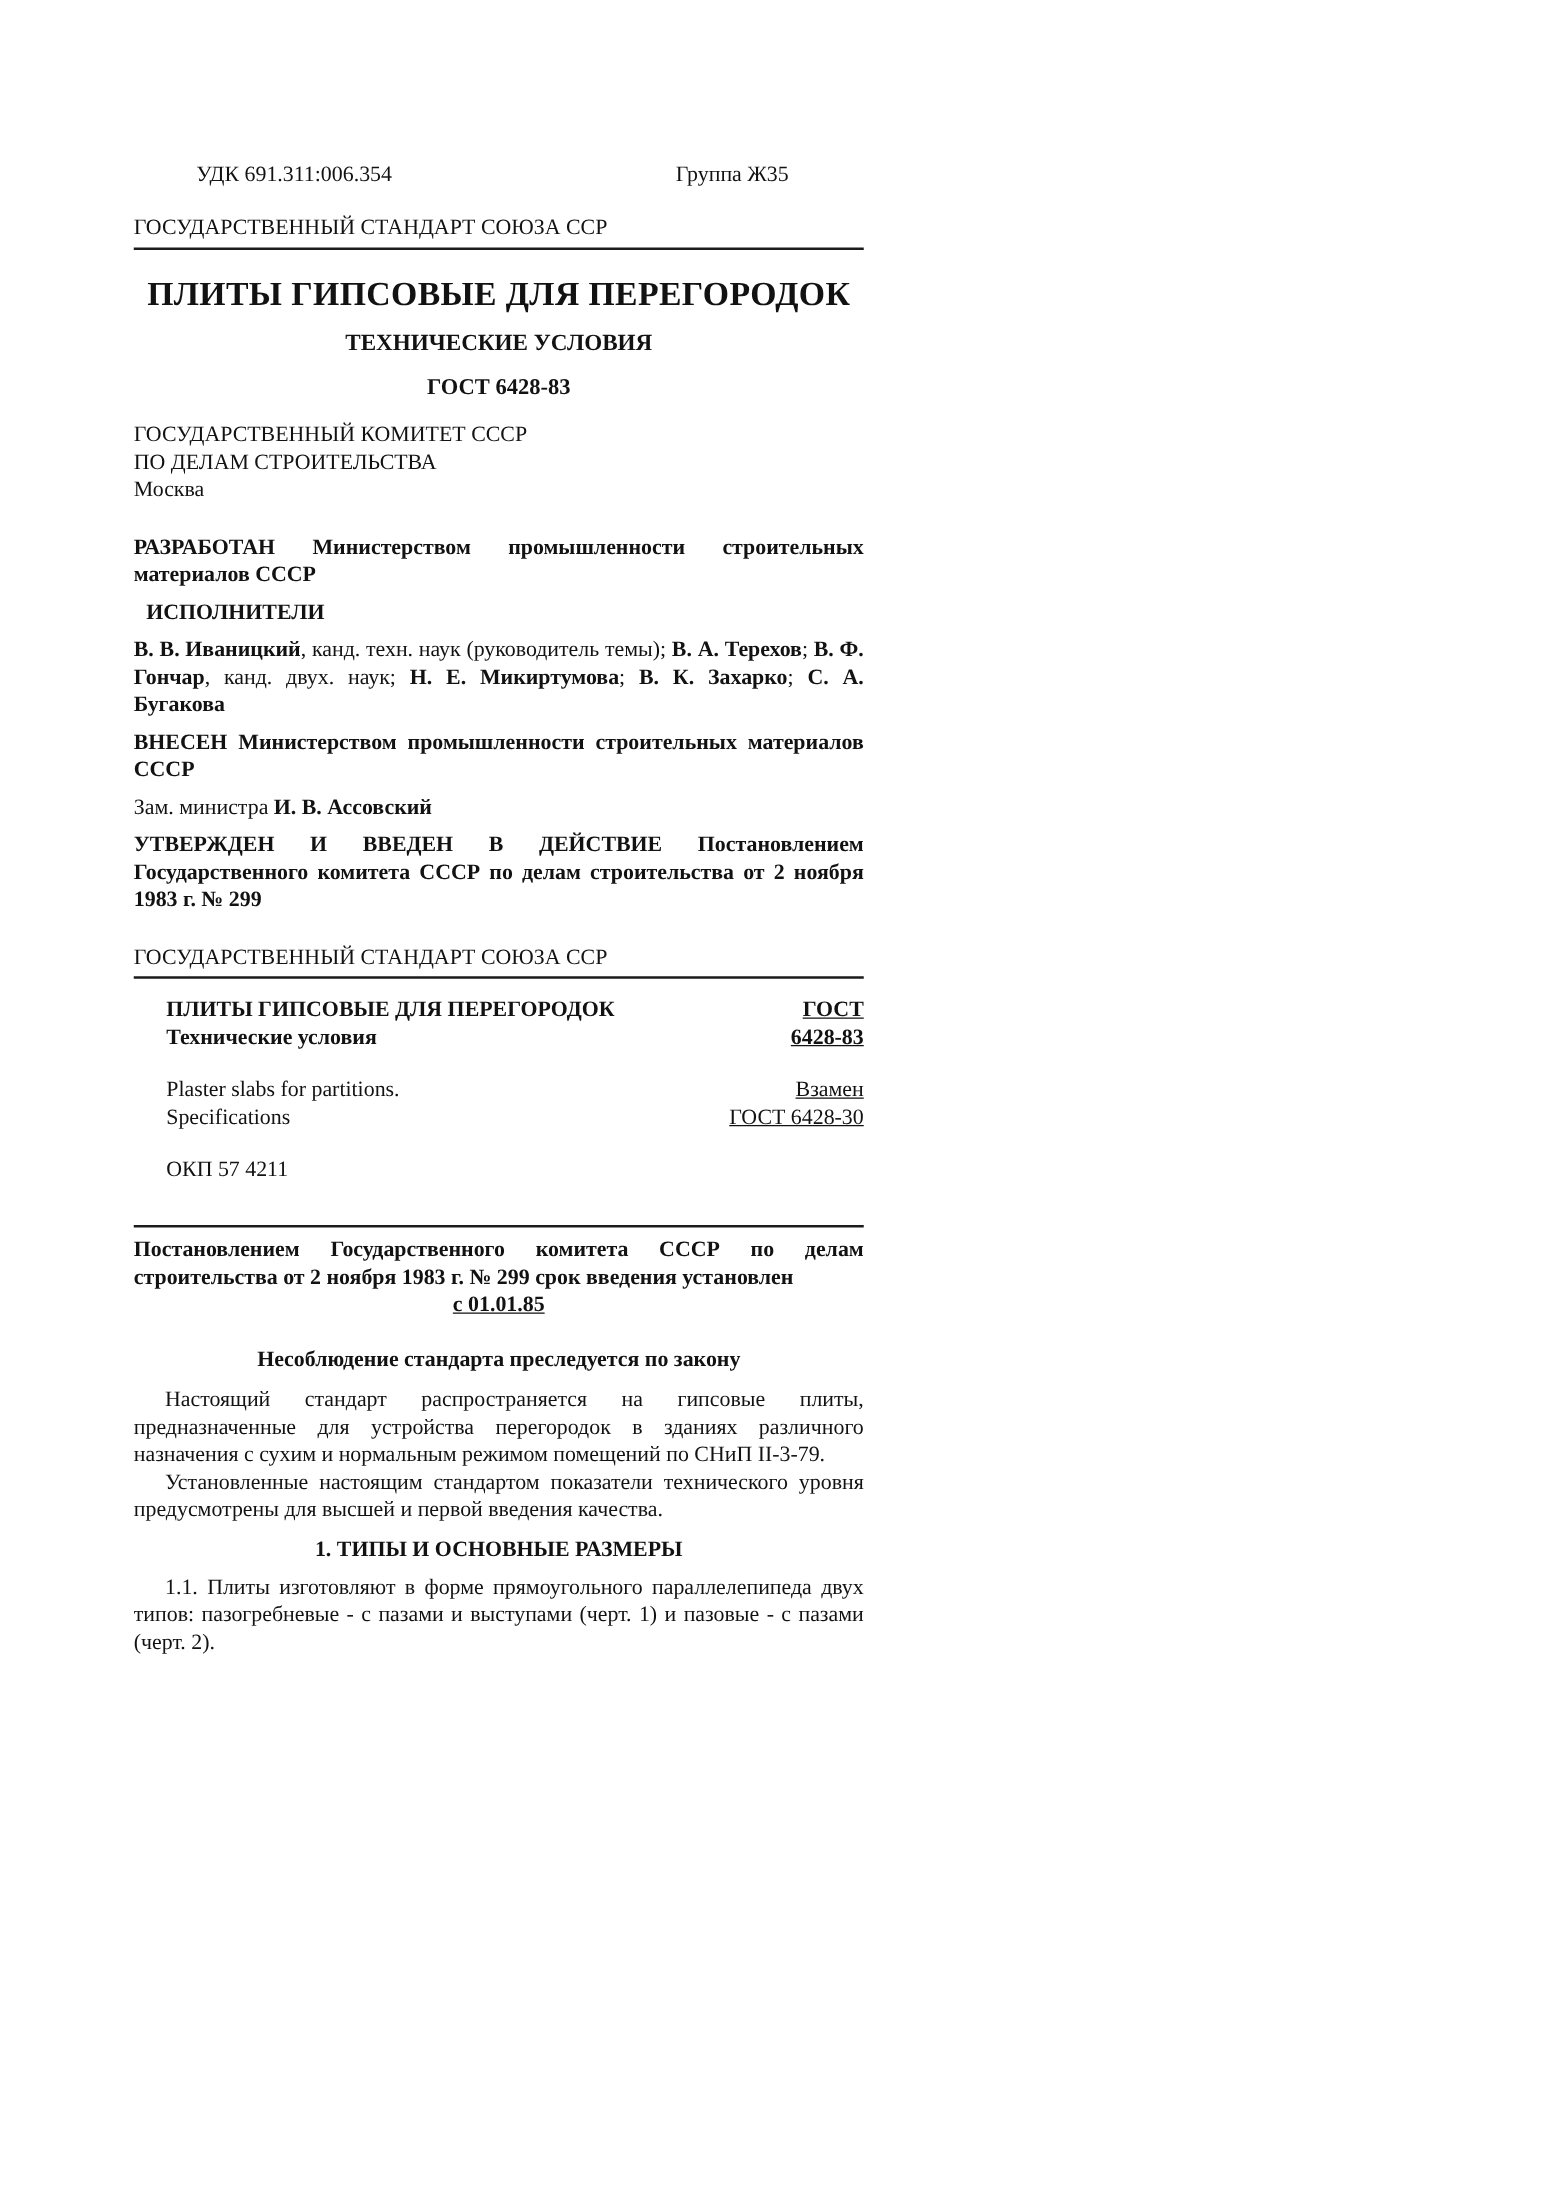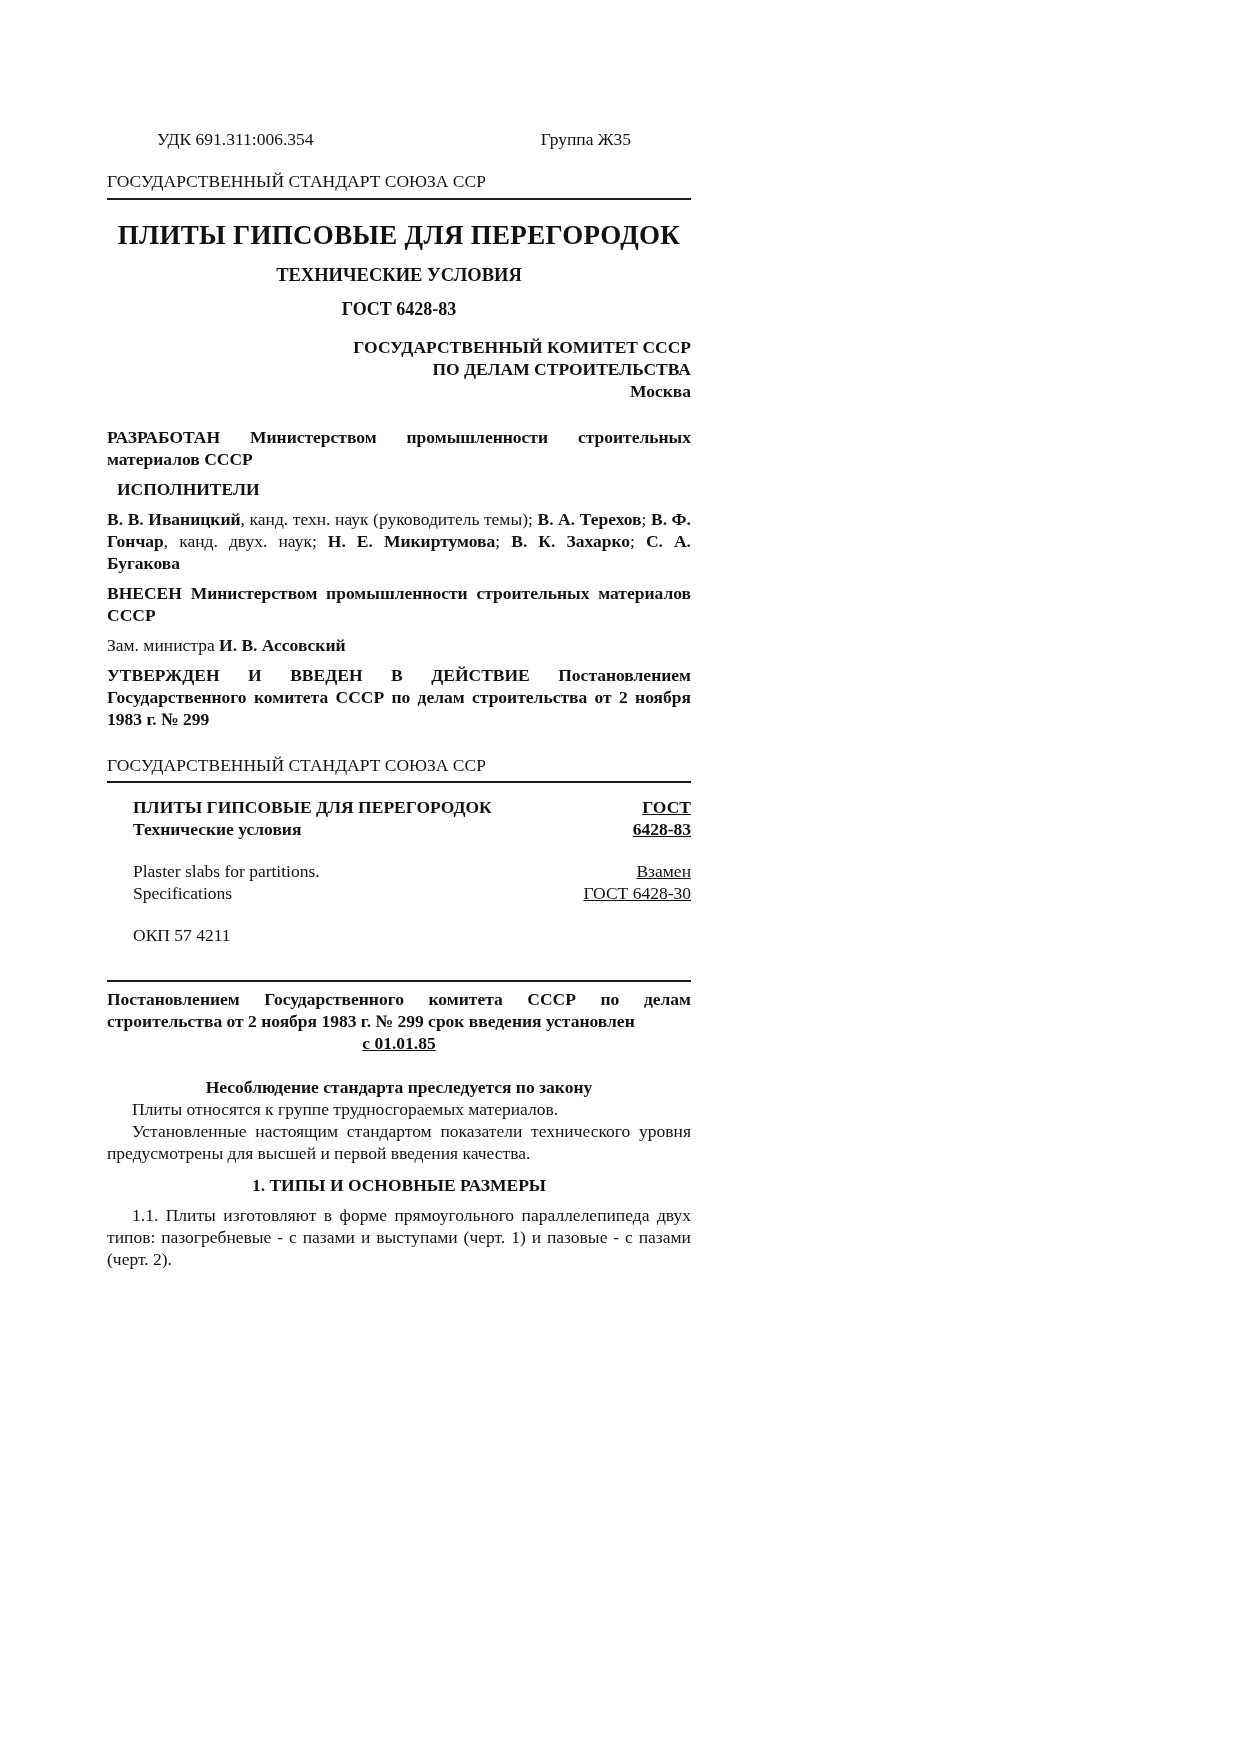--- a/index.html
+++ b/index.html
@@ -40,7 +40,7 @@
   }
   .subtitle { margin-top:13px; font-size:18.5px; font-weight:bold; text-align:center; }
   .gost-num { margin-top:12px; font-size:18px; font-weight:bold; text-align:center; }
-  .committee { margin-top:16px; text-align:right;font-weight:bold; }
+  .committee { margin-top:16px; text-align:left; }
 
   .developed { margin-top:24px; }
   .executors-heading { margin-top:8px; padding-left:10px; }

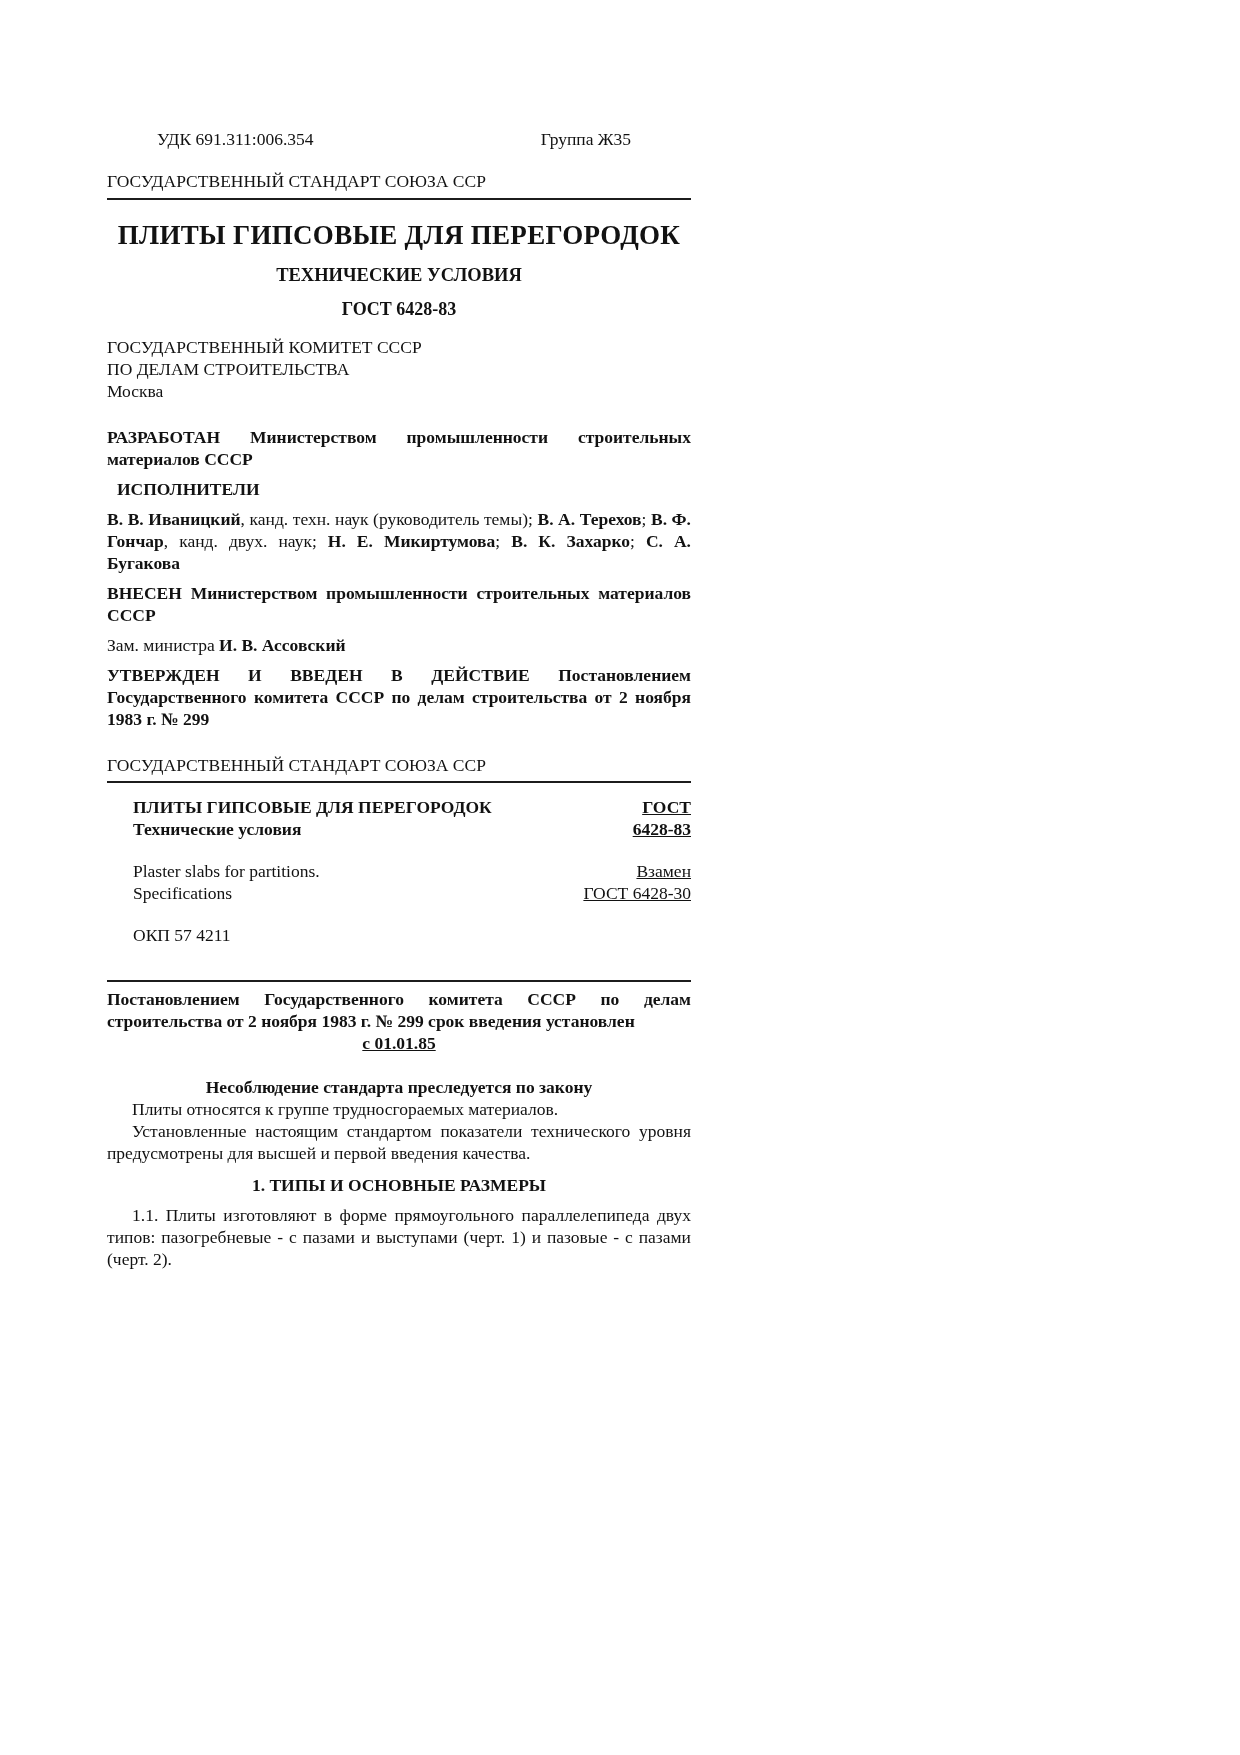--- a/index.html
+++ b/index.html
@@ -144,6 +144,7 @@
 
     <div class="law-notice">Несоблюдение стандарта преследуется по закону</div>
 
+    <p class="just body-par first-par">Настоящий стандарт распространяется на гипсовые плиты, предназначенные для устройства перегородок в зданиях различного назначения с сухим и нормальным режимом помещений по СНиП II-3-79.</p>
     <p class="just body-par">Плиты относятся к группе трудносгораемых материалов.</p>
     <p class="just body-par">Установленные настоящим стандартом показатели технического уровня предусмотрены для высшей и первой введения качества.</p>
 

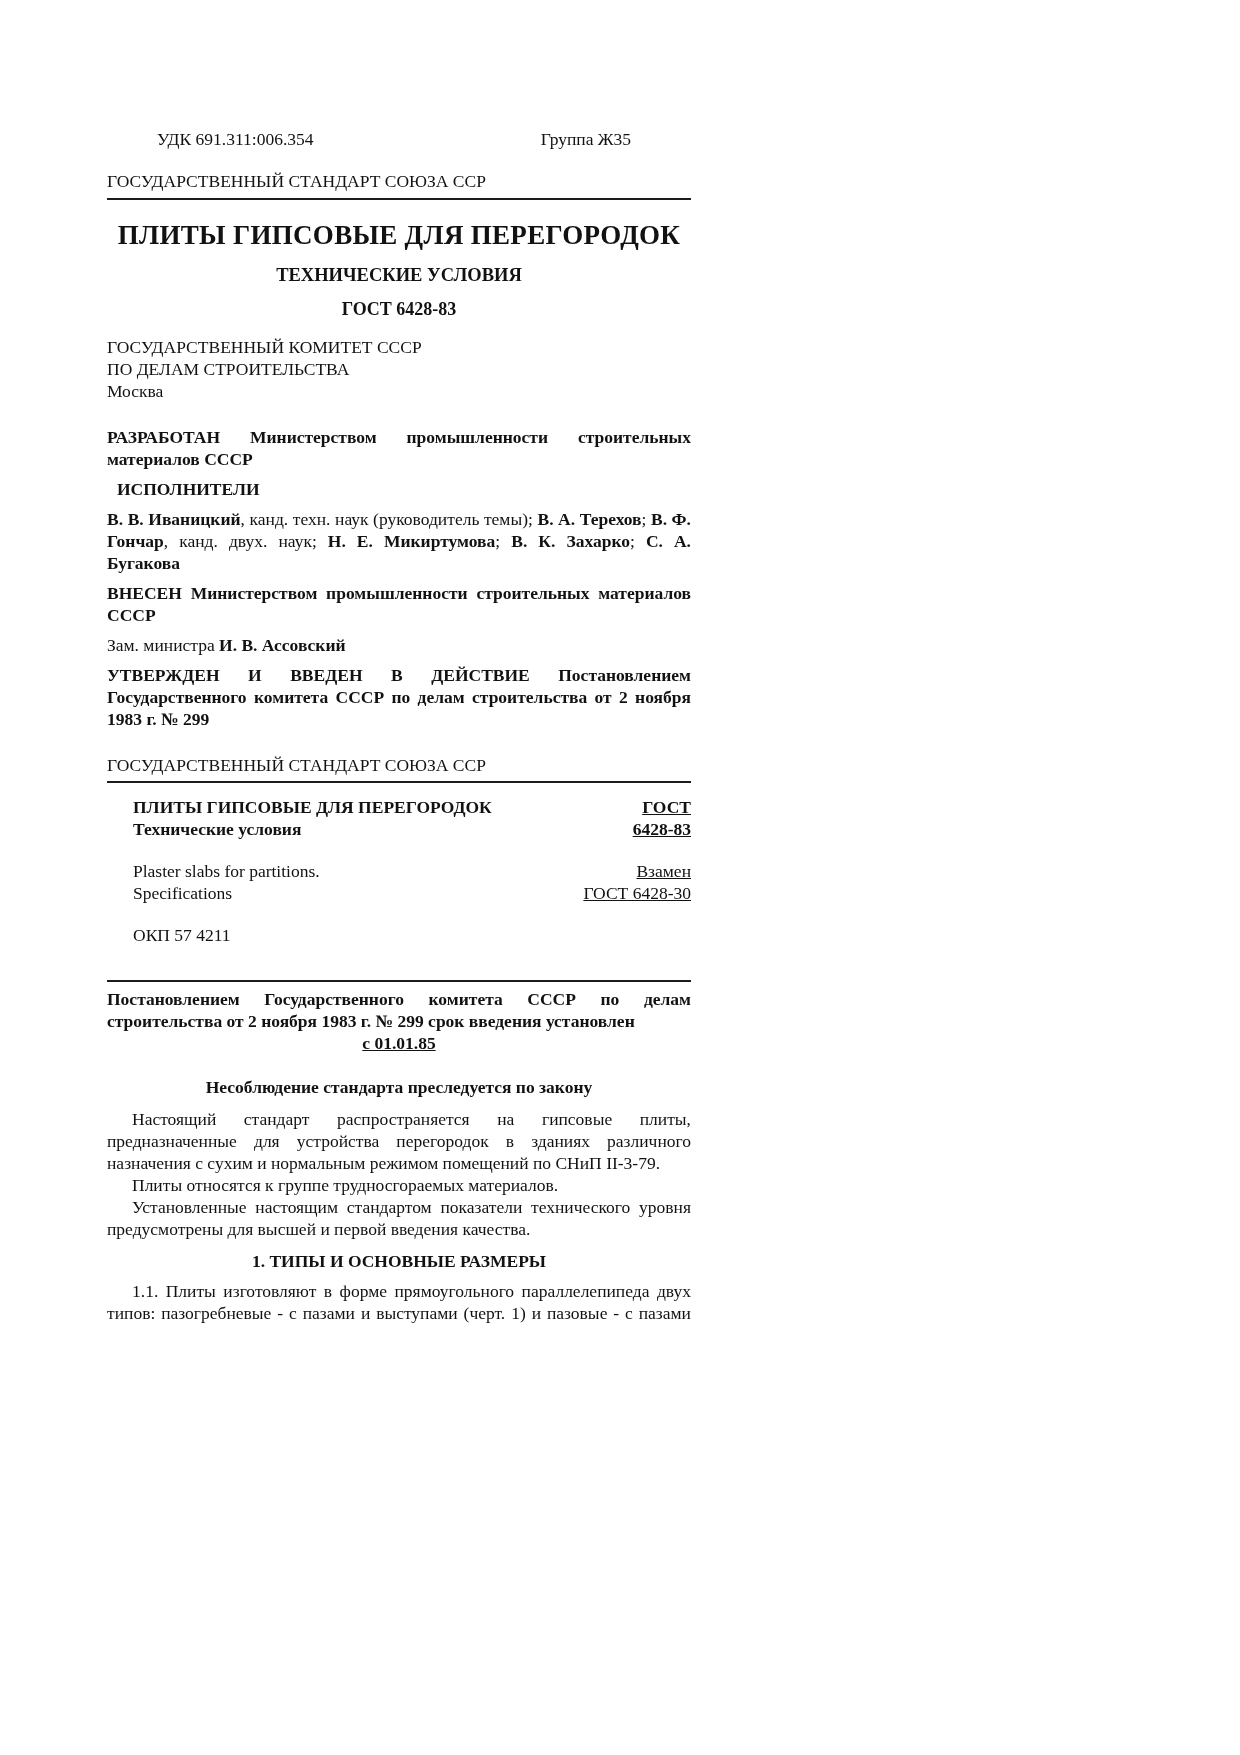--- a/index.html
+++ b/index.html
@@ -145,7 +145,6 @@
     <div class="law-notice">Несоблюдение стандарта преследуется по закону</div>
 
     <p class="just body-par first-par">Настоящий стандарт распространяется на гипсовые плиты, предназначенные для устройства перегородок в зданиях различного назначения с сухим и нормальным режимом помещений по СНиП II-3-79.</p>
-    <p class="just body-par">Плиты относятся к группе трудносгораемых материалов.</p>
     <p class="just body-par">Установленные настоящим стандартом показатели технического уровня предусмотрены для высшей и первой введения качества.</p>
 
     <div class="section-heading">1. ТИПЫ И ОСНОВНЫЕ РАЗМЕРЫ</div>

